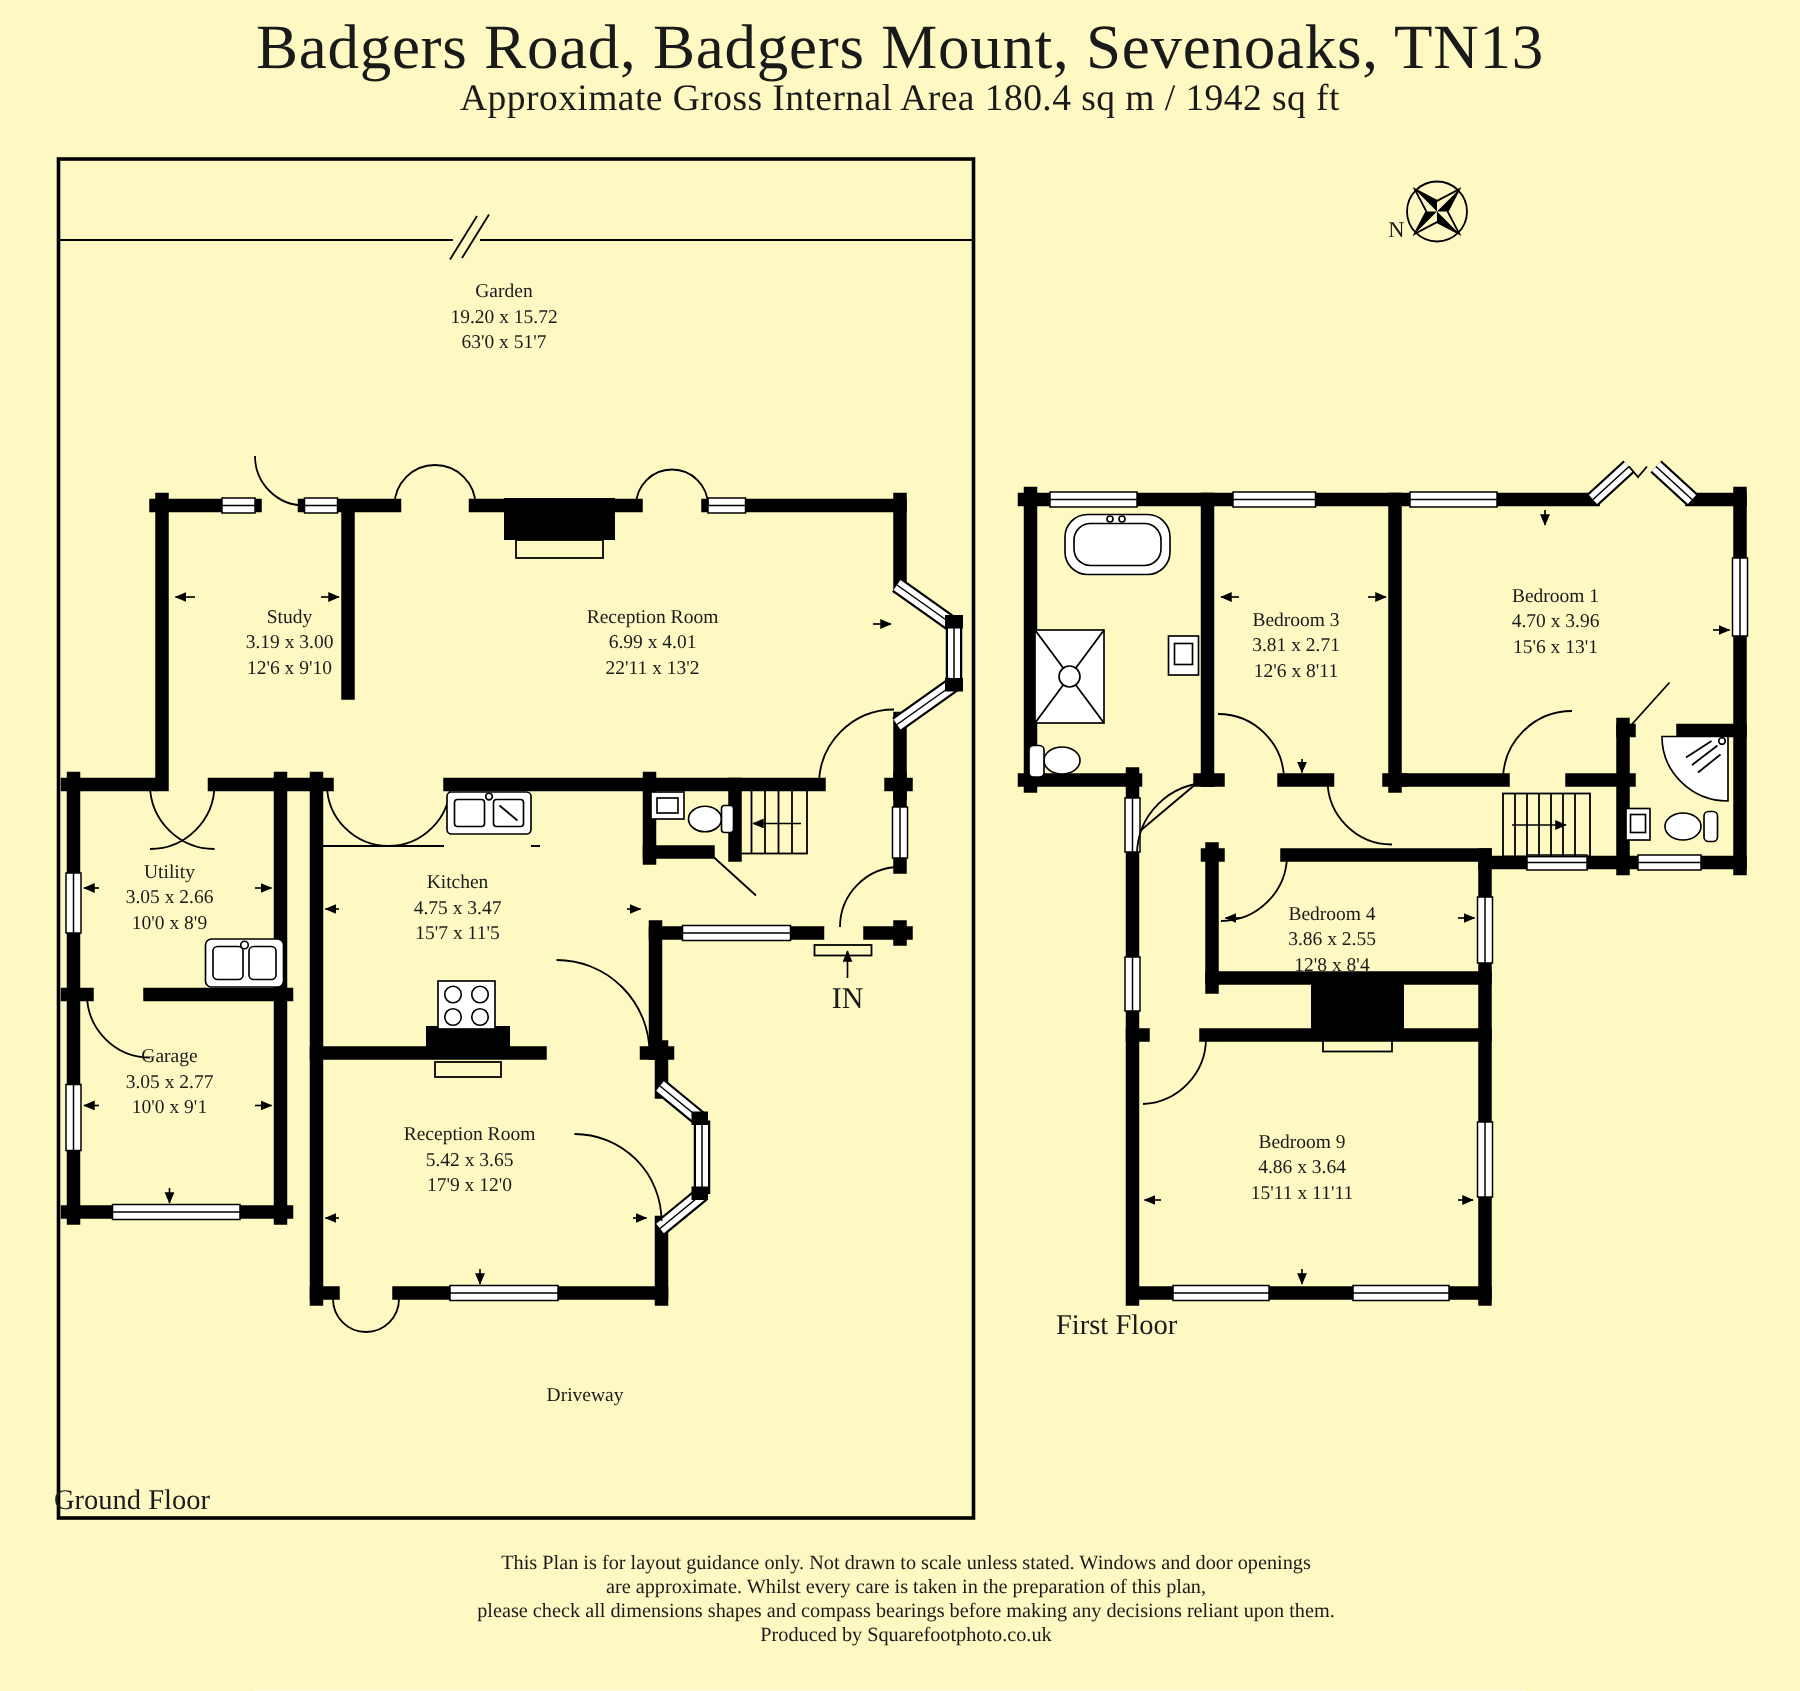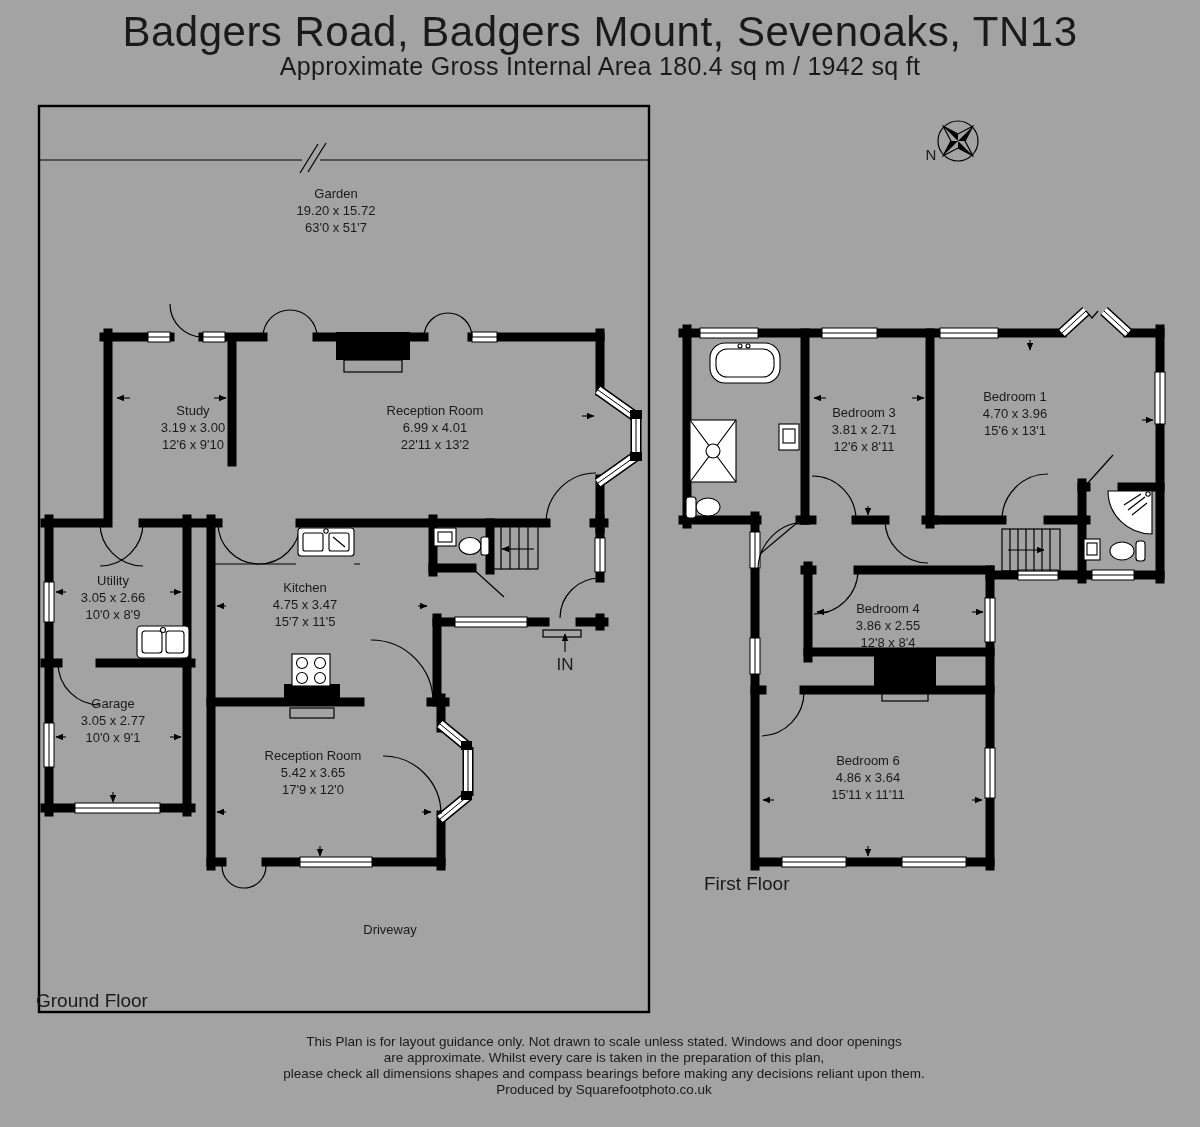--- a/index.html
+++ b/index.html
@@ -3,8 +3,8 @@
 <meta charset="utf-8">
 <style>
   html,body{margin:0;padding:0;background:#fff;}
-  .page{position:relative;width:1200px;height:1127px;background:#a3a3a3;overflow:hidden;
-        font-family:Liberation Sans, sans-serif;color:#1a1a1a;}
+  .page{position:relative;width:1200px;height:1127px;background:#fef9c3;overflow:hidden;
+        font-family:Liberation Serif, serif;color:#1a1a1a;}
   .title{position:absolute;left:0;top:8px;width:1200px;text-align:center;
          font-size:42px;letter-spacing:.5px;white-space:nowrap;}
   .subtitle{position:absolute;left:0;top:52px;width:1200px;text-align:center;

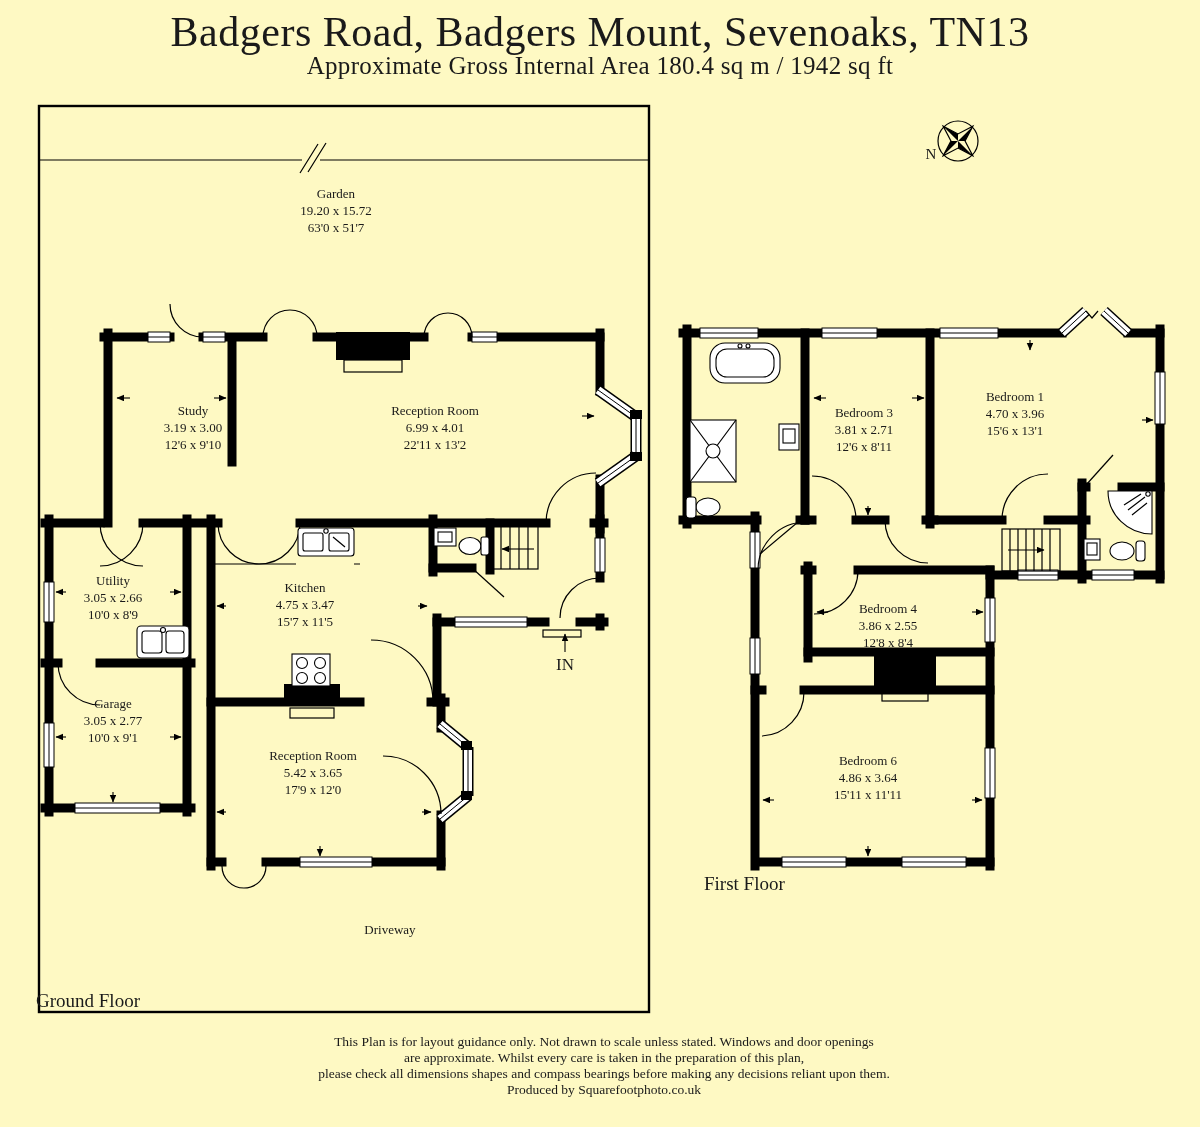--- a/index.html
+++ b/index.html
@@ -396,7 +396,7 @@
     <div>12'6 x 8'11</div>
   </div>
 
-  <div class="room-label" style="left:1015px;top:388px;">
+  <div class="room-label" style="left:1037px;top:388px;">
     <div>Bedroom 1</div>
     <div>4.70 x 3.96</div>
     <div>15'6 x 13'1</div>

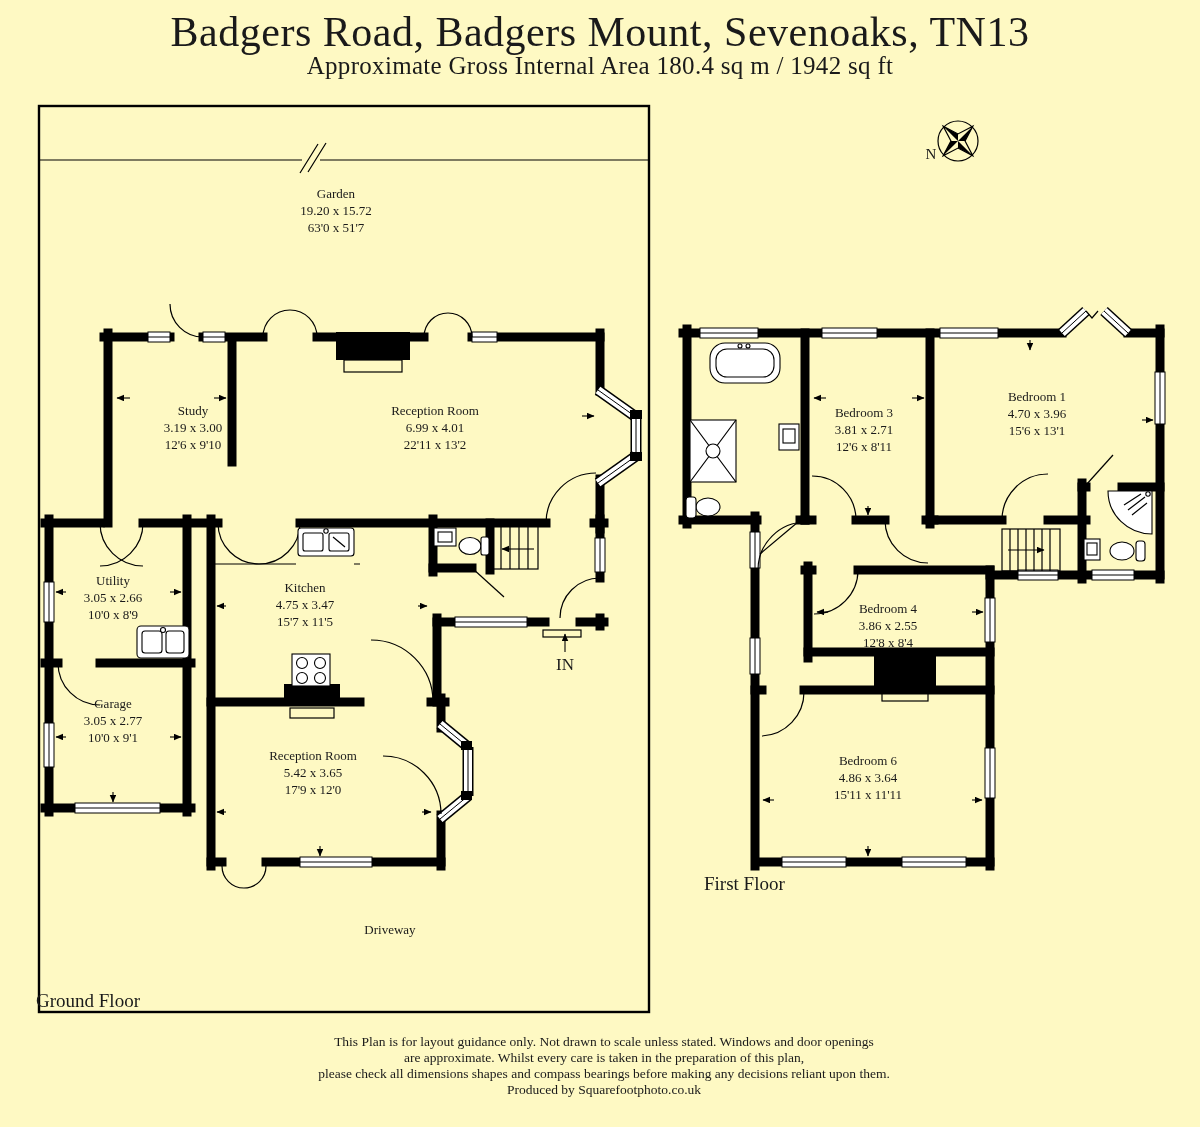--- a/index.html
+++ b/index.html
@@ -12,7 +12,7 @@
   .room-label{position:absolute;transform:translateX(-50%);text-align:center;
               font-size:13px;line-height:17px;white-space:nowrap;}
   .floor-label{position:absolute;font-size:19px;}
-  .in-label{position:absolute;transform:translateX(-50%);font-size:17px;}
+  .in-label{position:absolute;transform:translateX(-50%);font-size:20px;}
   .footer-line{position:absolute;left:0;width:1208px;text-align:center;font-size:13.5px;}
   svg{position:absolute;left:0;top:0;}
   .wall{stroke:#000;stroke-width:9;fill:none;stroke-linecap:square;}

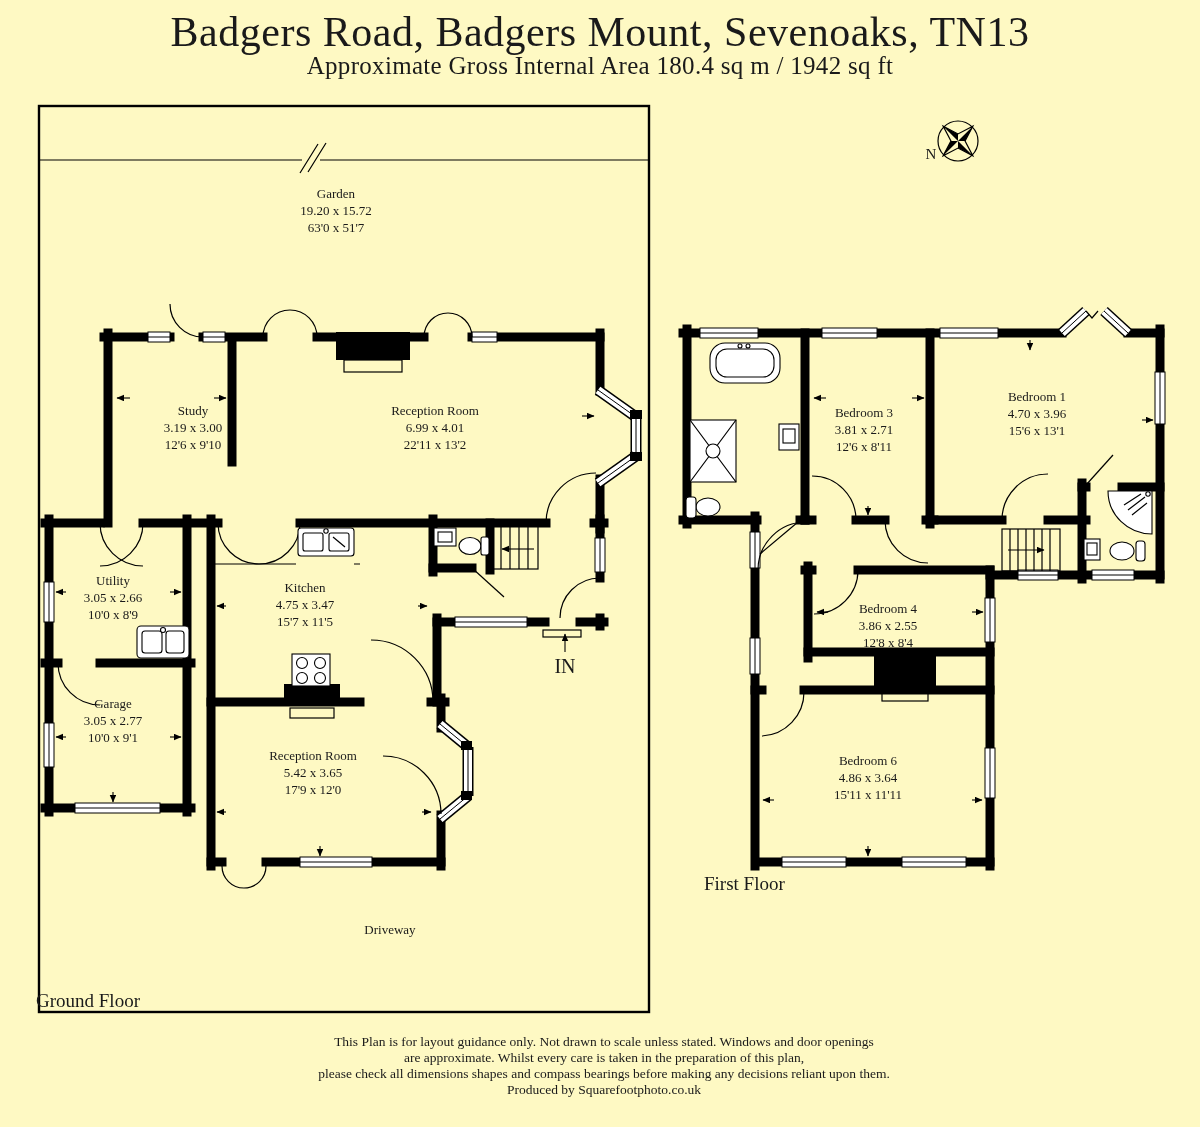--- a/index.html
+++ b/index.html
@@ -409,7 +409,7 @@
   </div>
 
   <div class="room-label" style="left:868px;top:752px;">
-    <div>Bedroom 6</div>
+    <div>Bedroom 9</div>
     <div>4.86 x 3.64</div>
     <div>15'11 x 11'11</div>
   </div>

